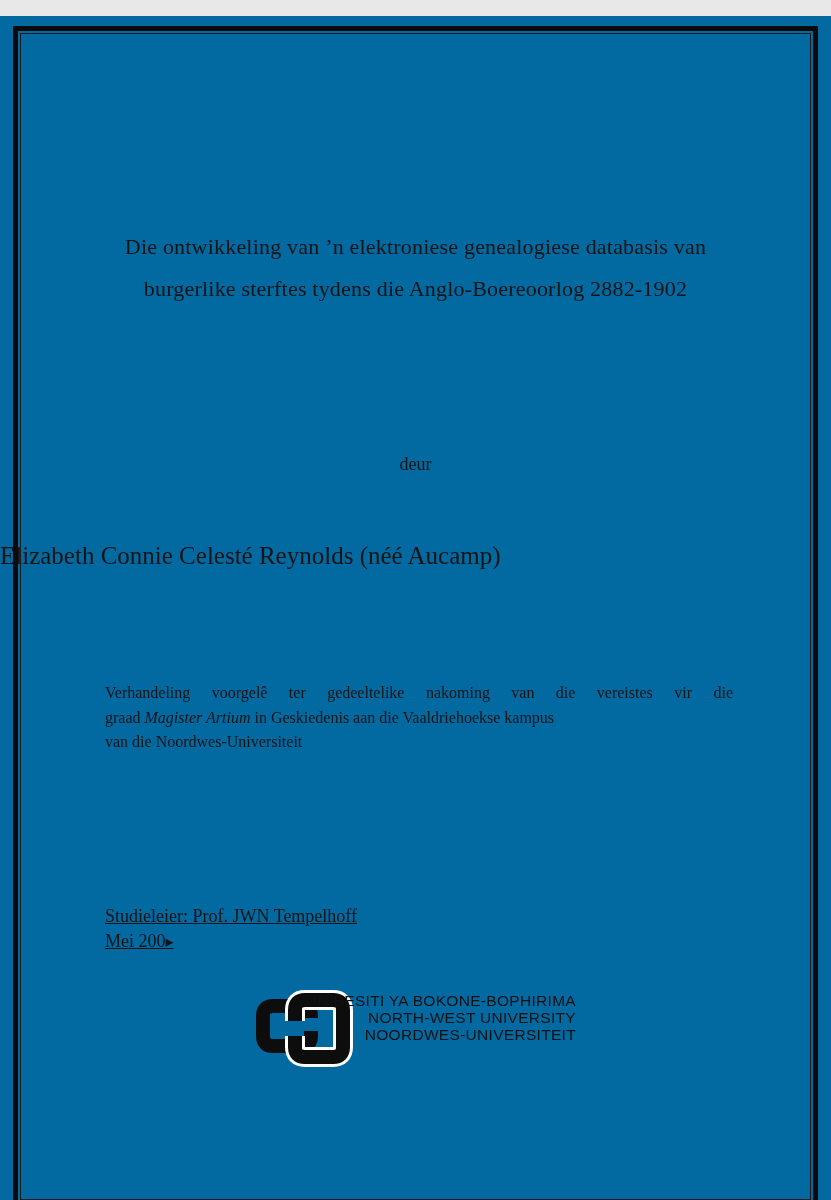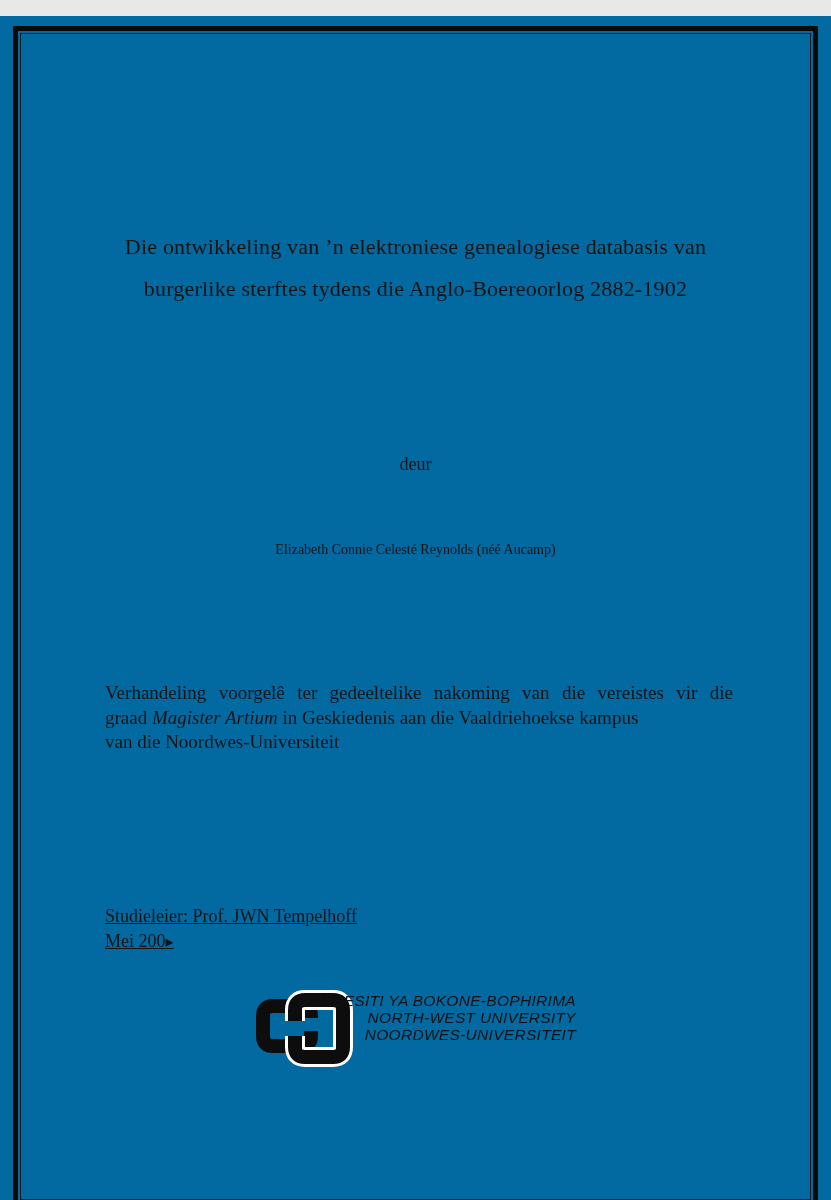--- a/index.html
+++ b/index.html
@@ -40,8 +40,8 @@
   .author {
     position: absolute;
     left: 0; right: 0; top: 526px;
-    text-align: center;
-    font-size: 14px;
+    text-align: left;
+    font-size: 25px;
   }
   .statement {
     position: absolute;

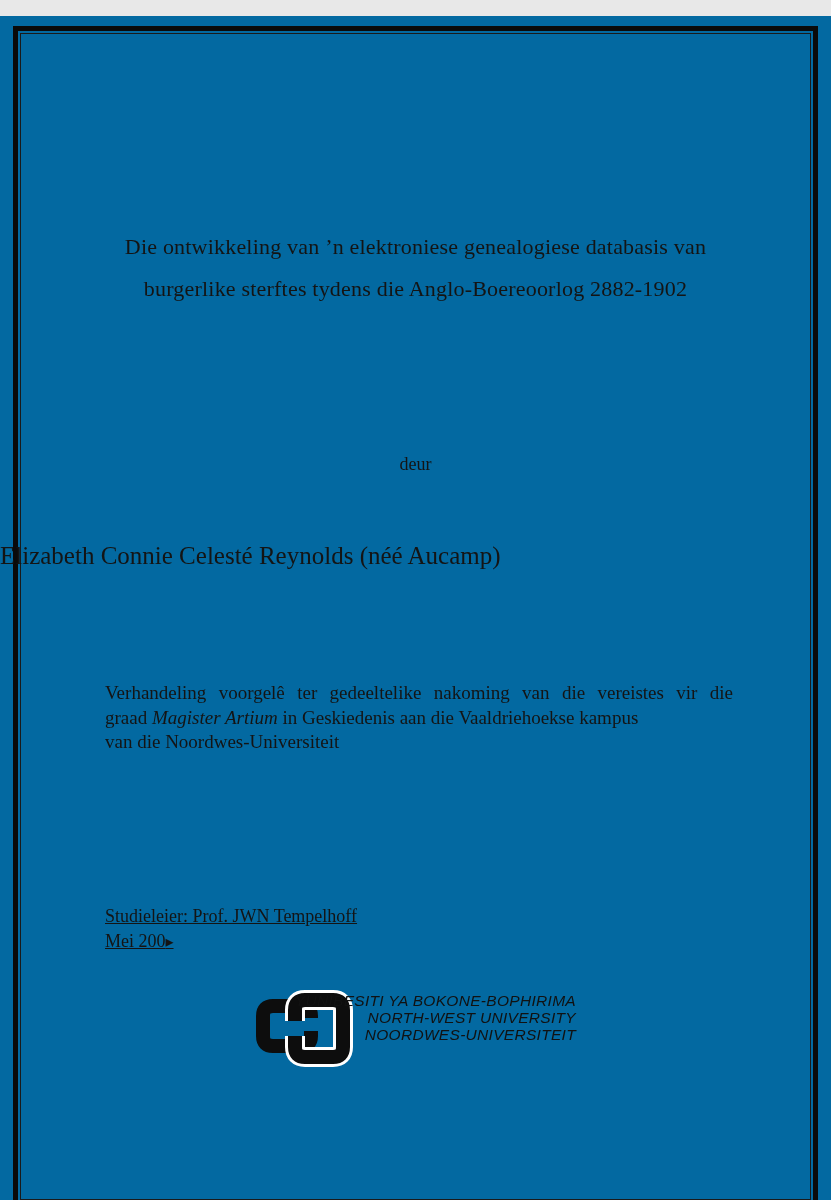--- a/index.html
+++ b/index.html
@@ -47,7 +47,7 @@
     position: absolute;
     left: 105px; top: 665px;
     width: 628px;
-    font-size: 19px;
+    font-size: 16px;
     line-height: 24.5px;
   }
   .statement .just {

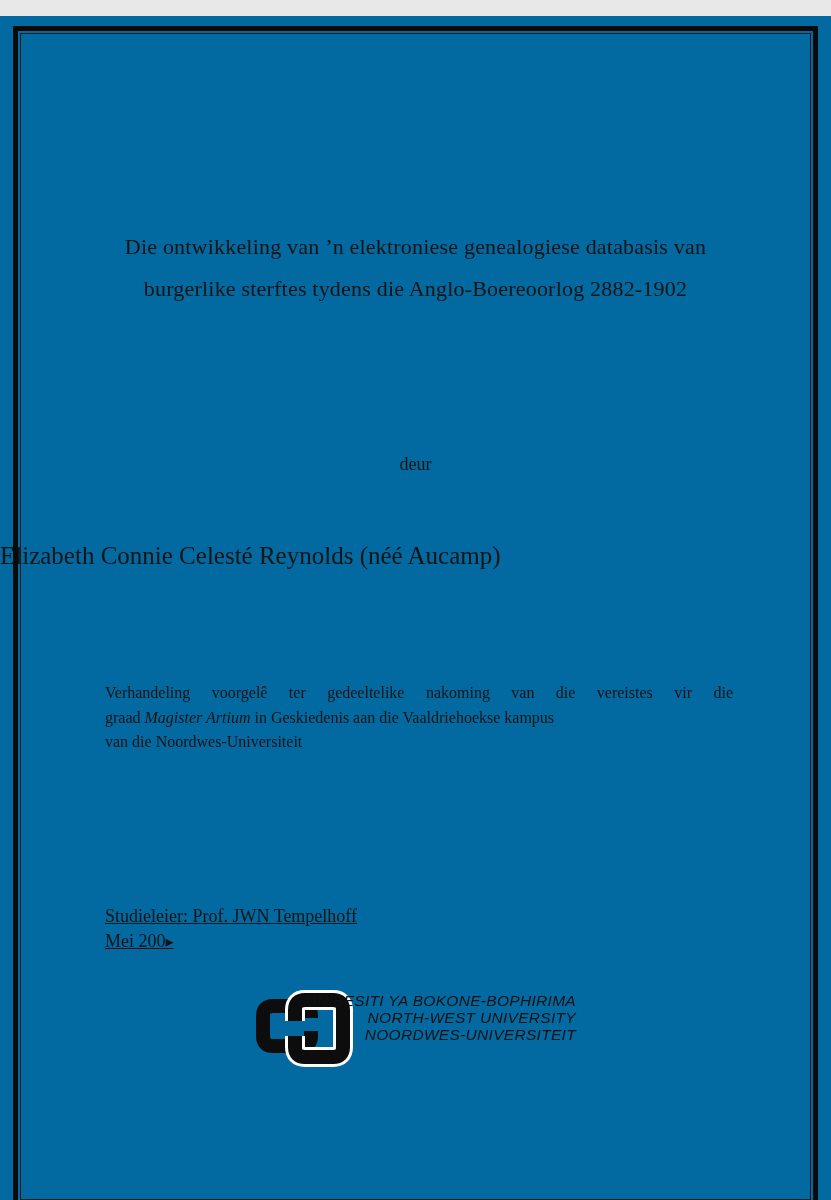--- a/index.html
+++ b/index.html
@@ -69,7 +69,7 @@
   .logo-block {
     position: absolute;
     left: 256px; top: 974px;
-    width: 320px; height: 78px; font-style: italic;
+    width: 320px; height: 78px;
   }
   .logo-mark {
     position: absolute;

